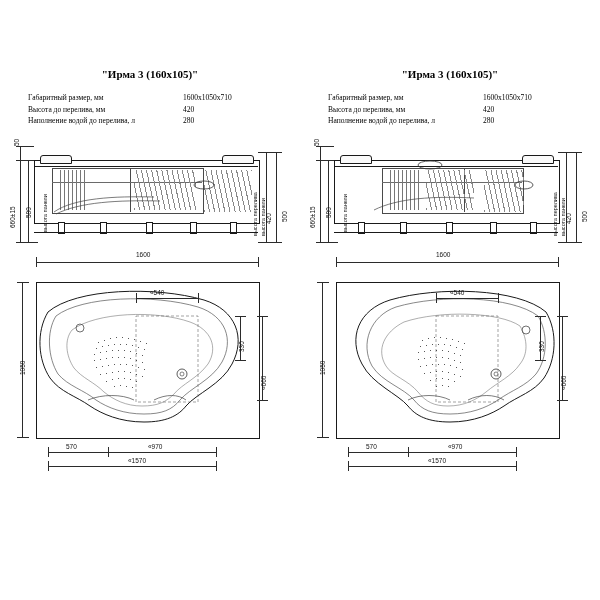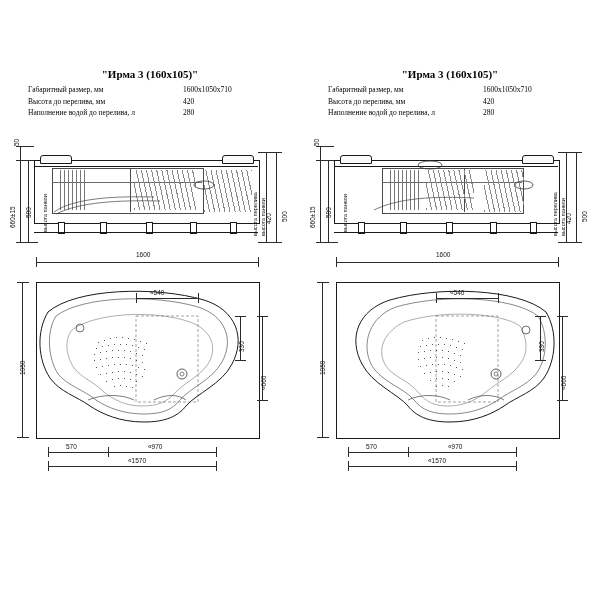--- a/index.html
+++ b/index.html
@@ -23,7 +23,7 @@
   }
 
   .spec{
-    position:absolute;top:84px;left:28px;width:262px;
+    position:absolute;top:92px;left:28px;width:262px;
     font-size:7.5px;line-height:11.5px;
   }
   .spec .row{position:relative;height:11.5px;white-space:nowrap;}

